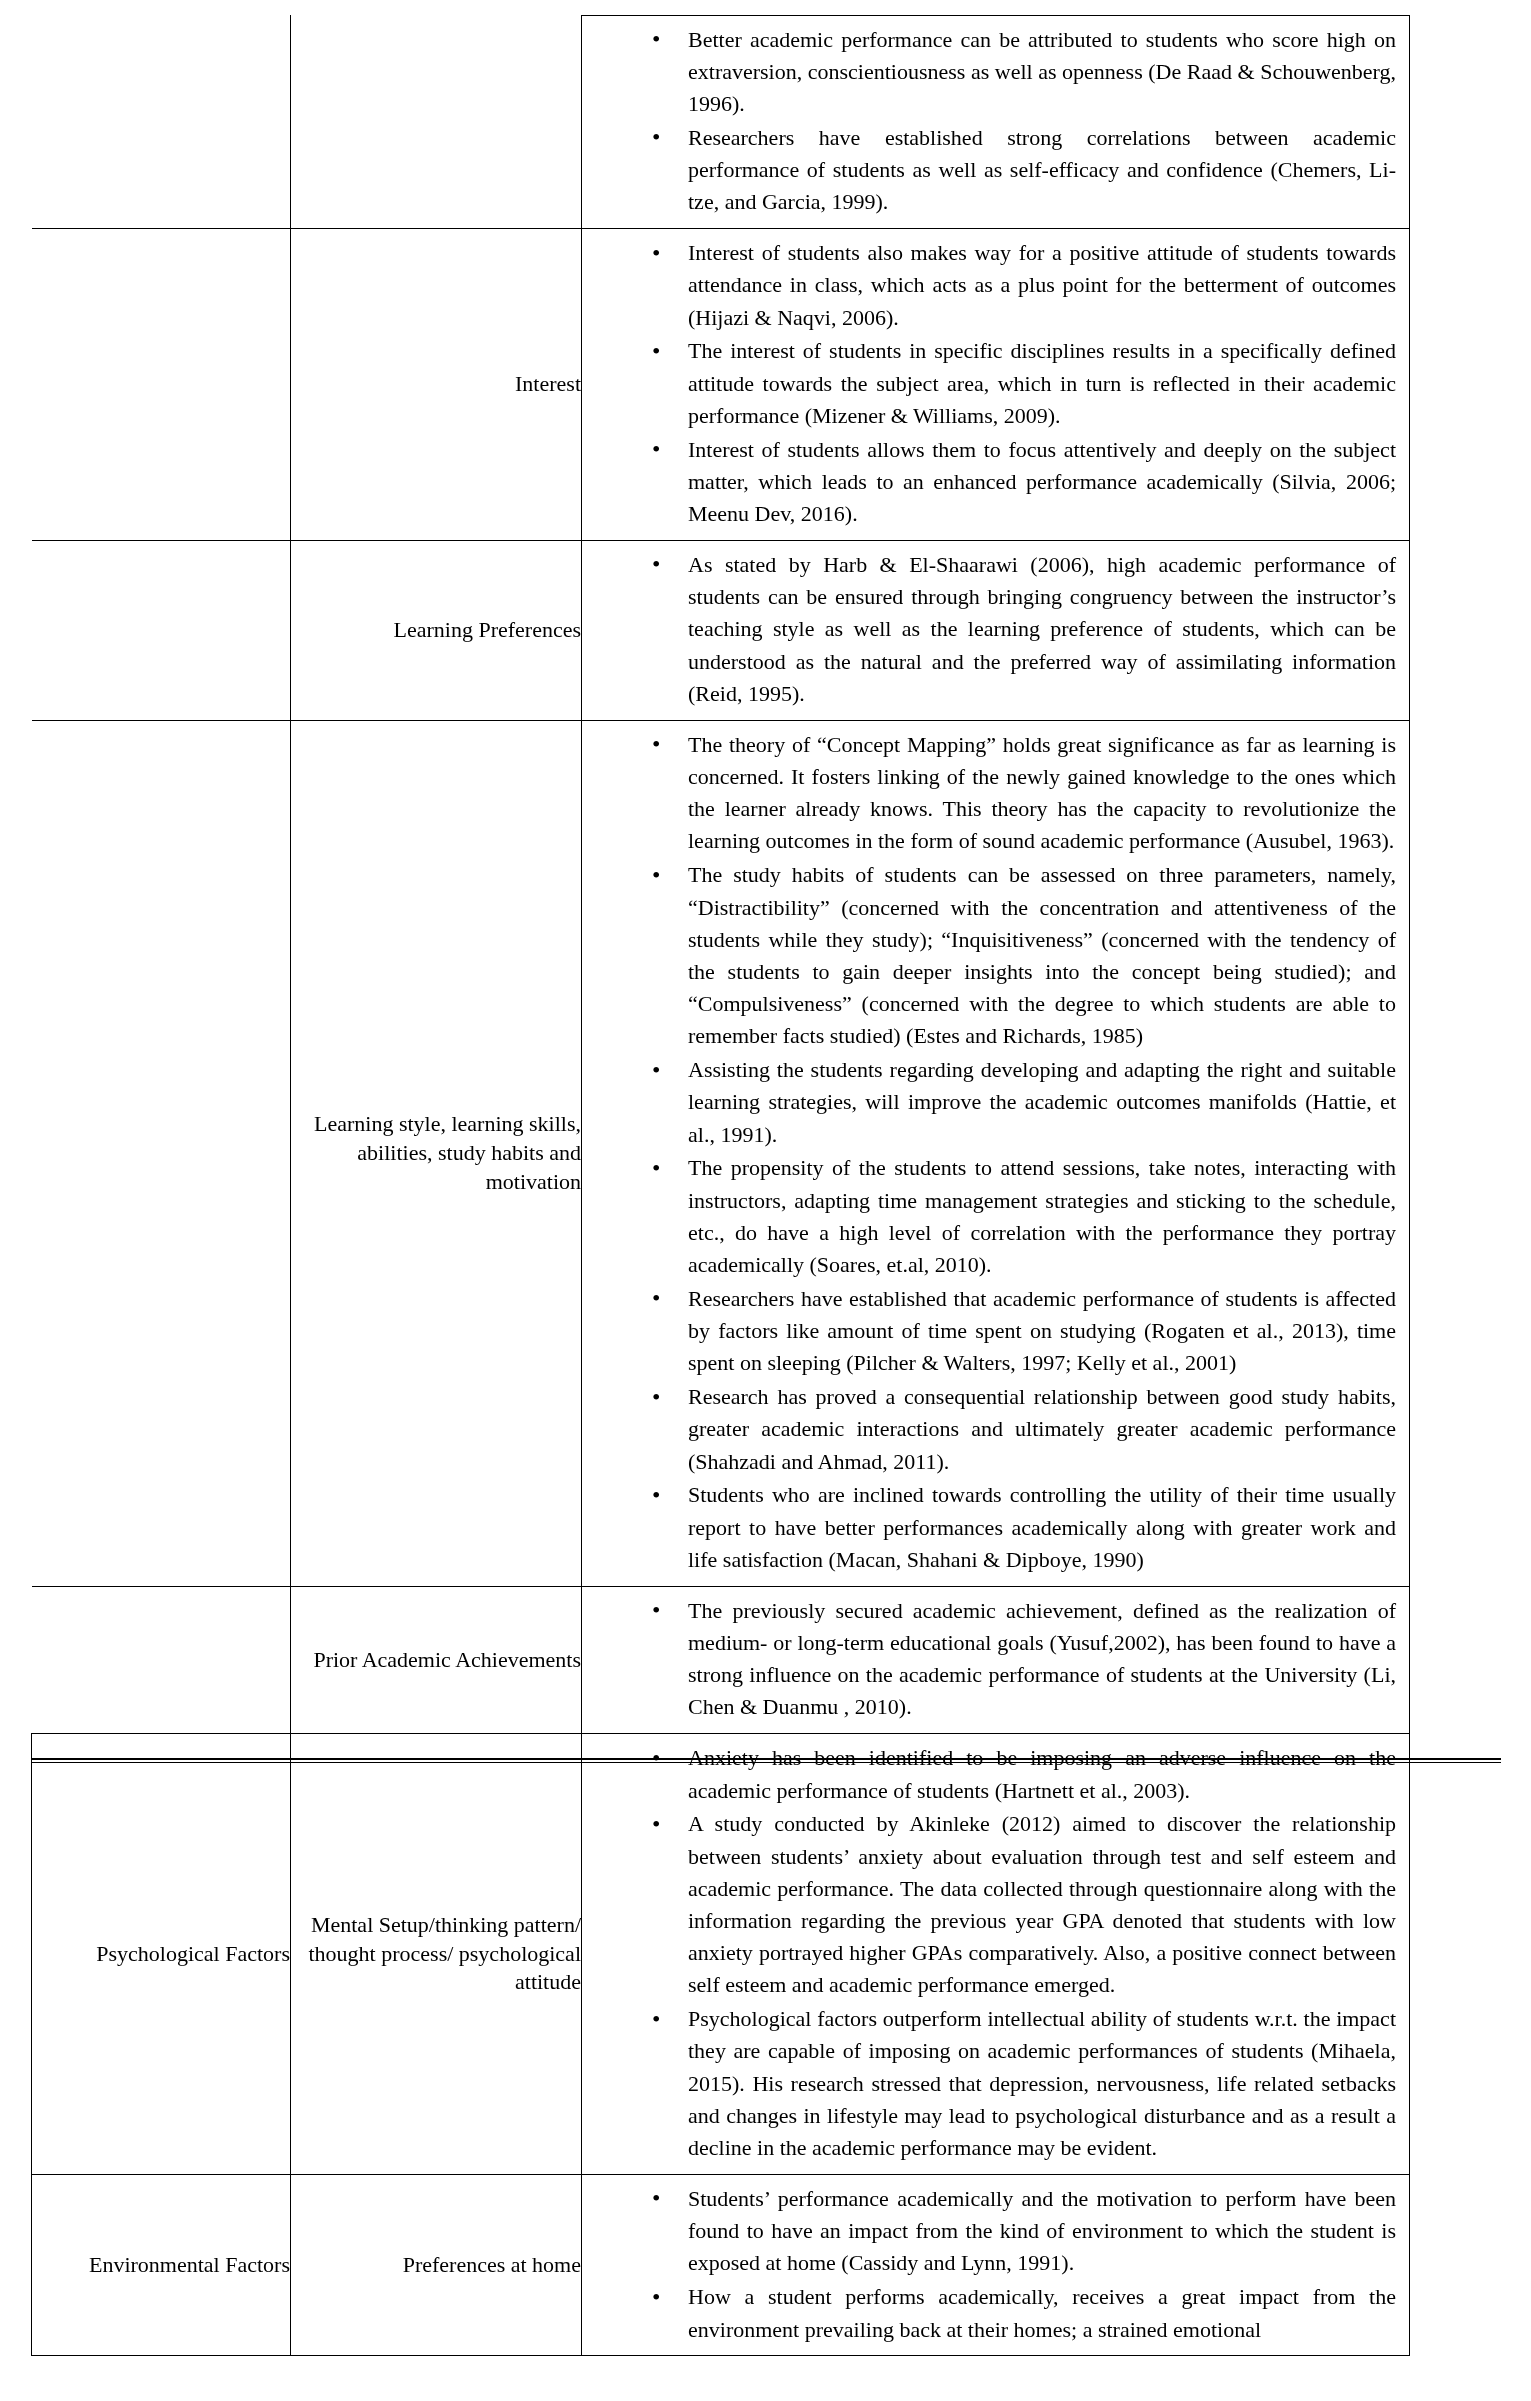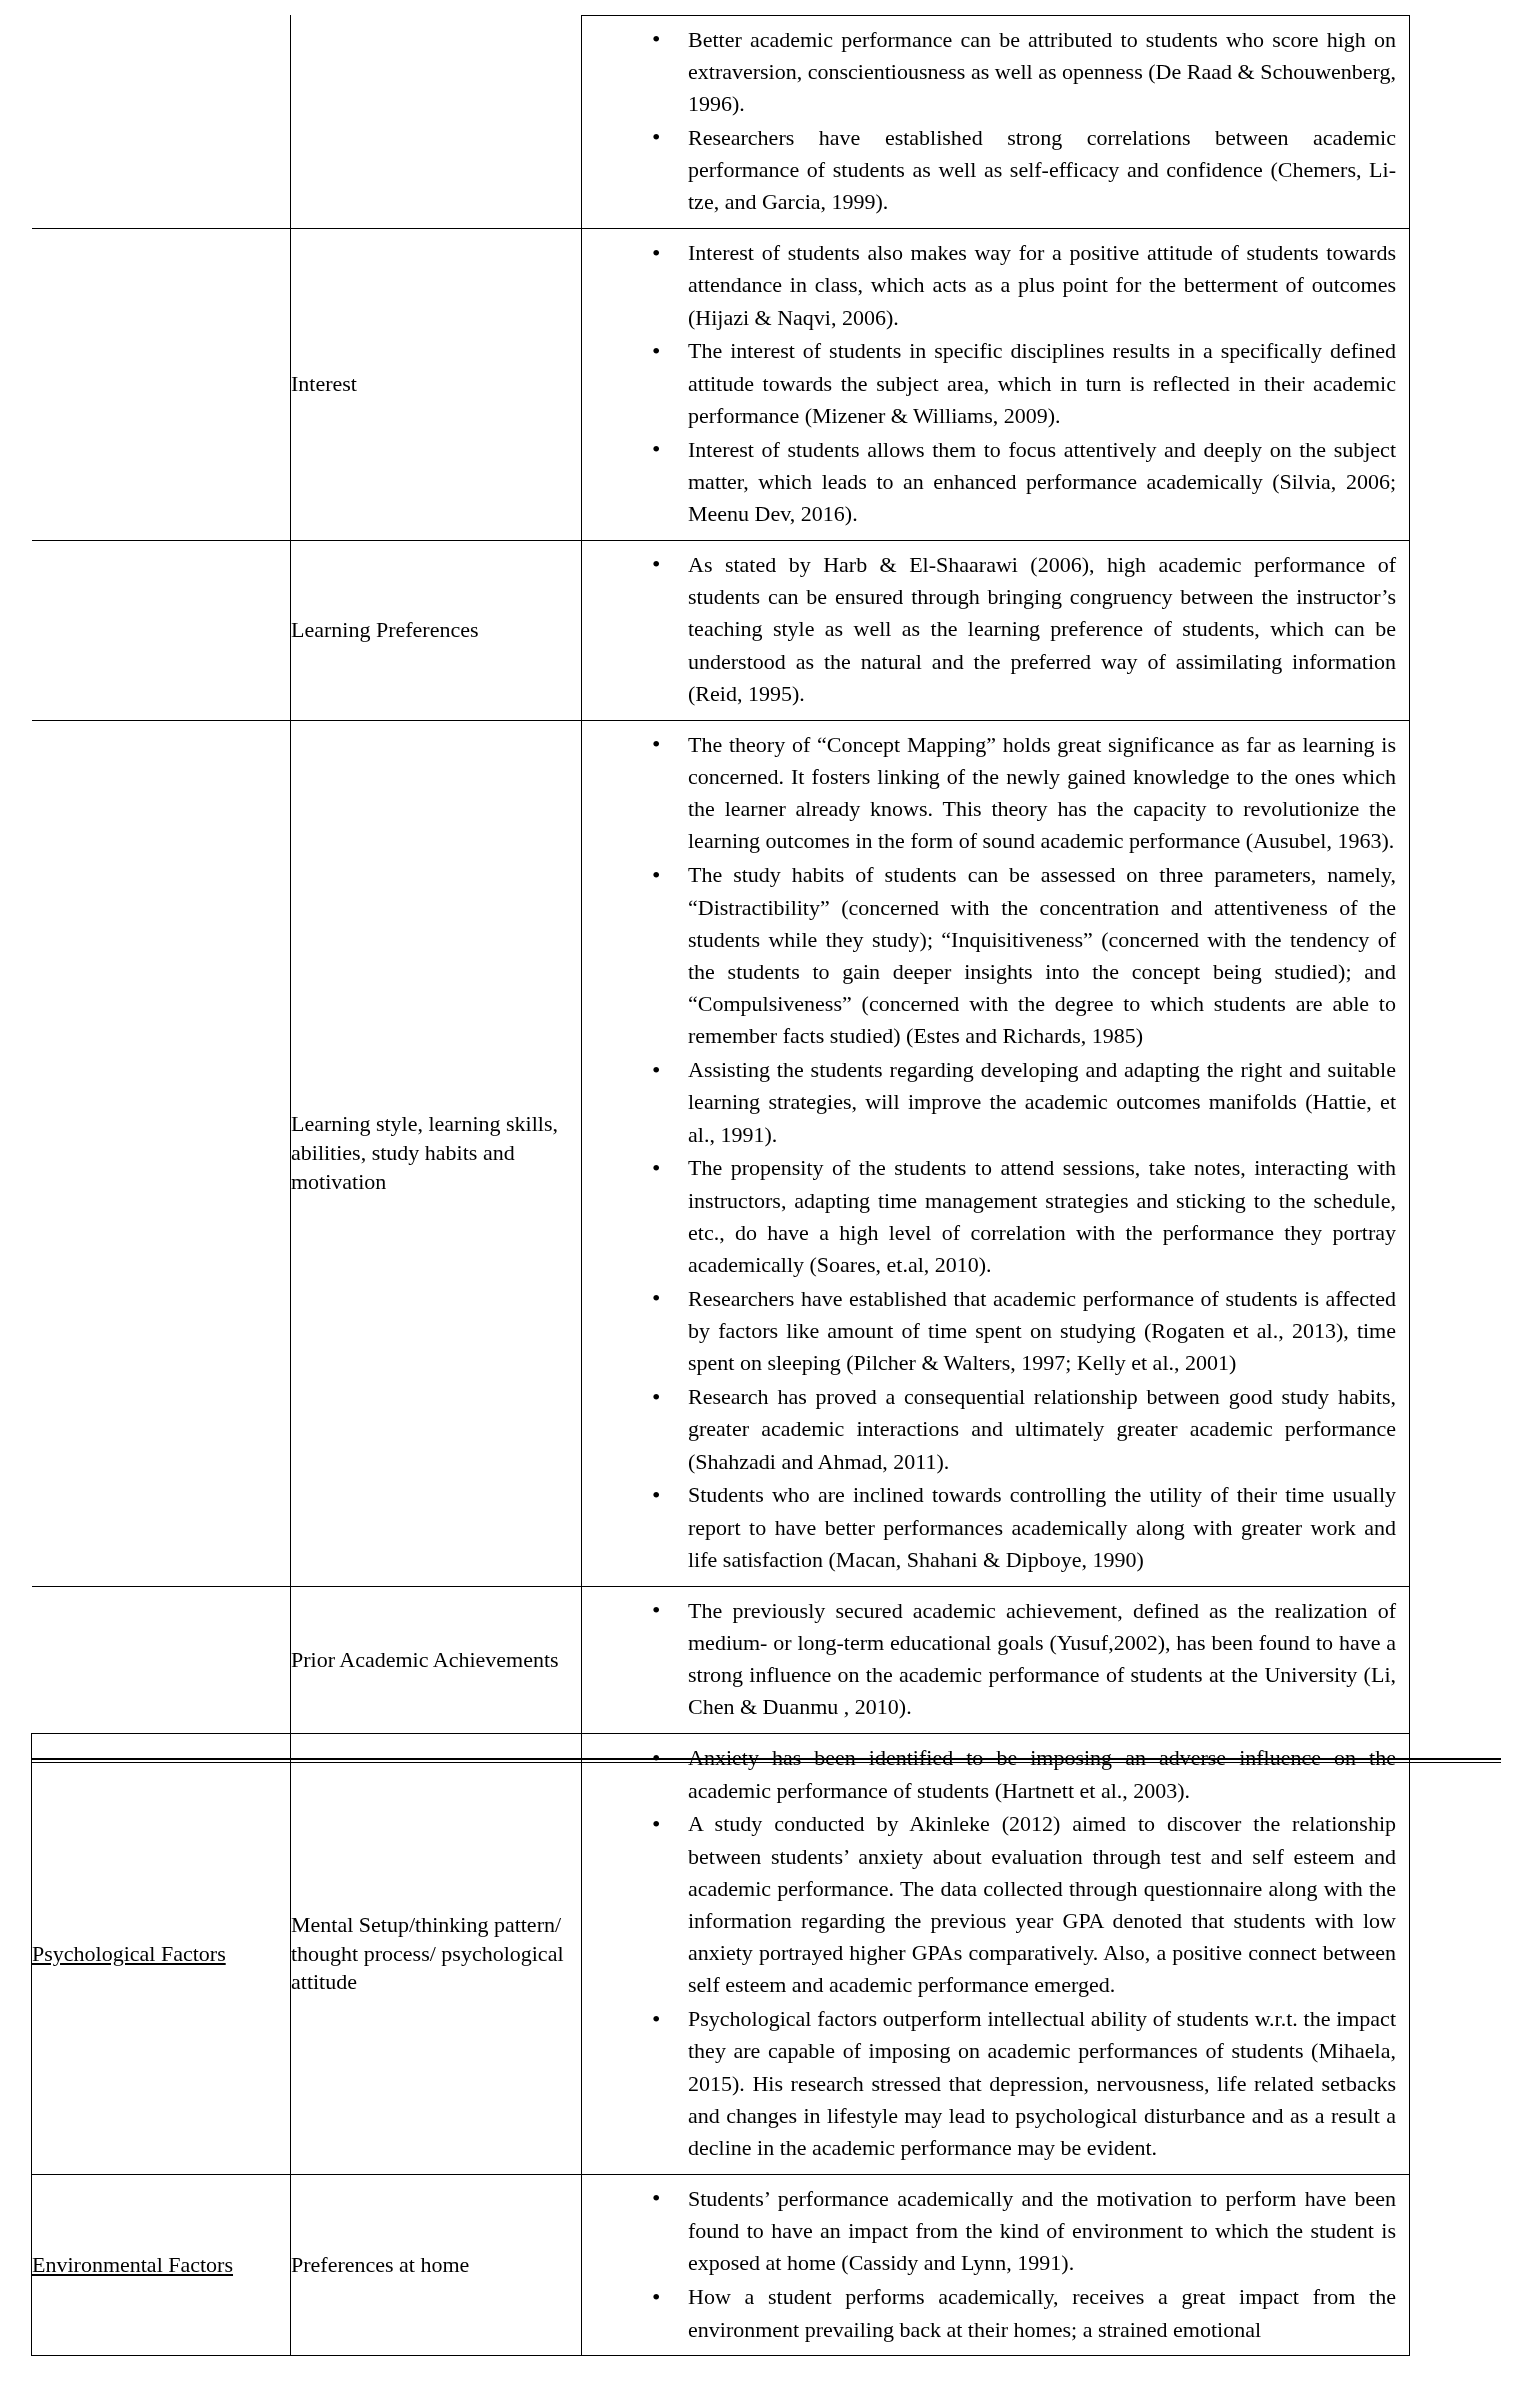--- a/index.html
+++ b/index.html
@@ -37,7 +37,7 @@
     padding: 0;
   }
   td.cat, td.sub {
-    text-align: left;
+    text-align: right;
     font-size: 22px;
     line-height: 1.30;
     padding: 8px 11.3px;

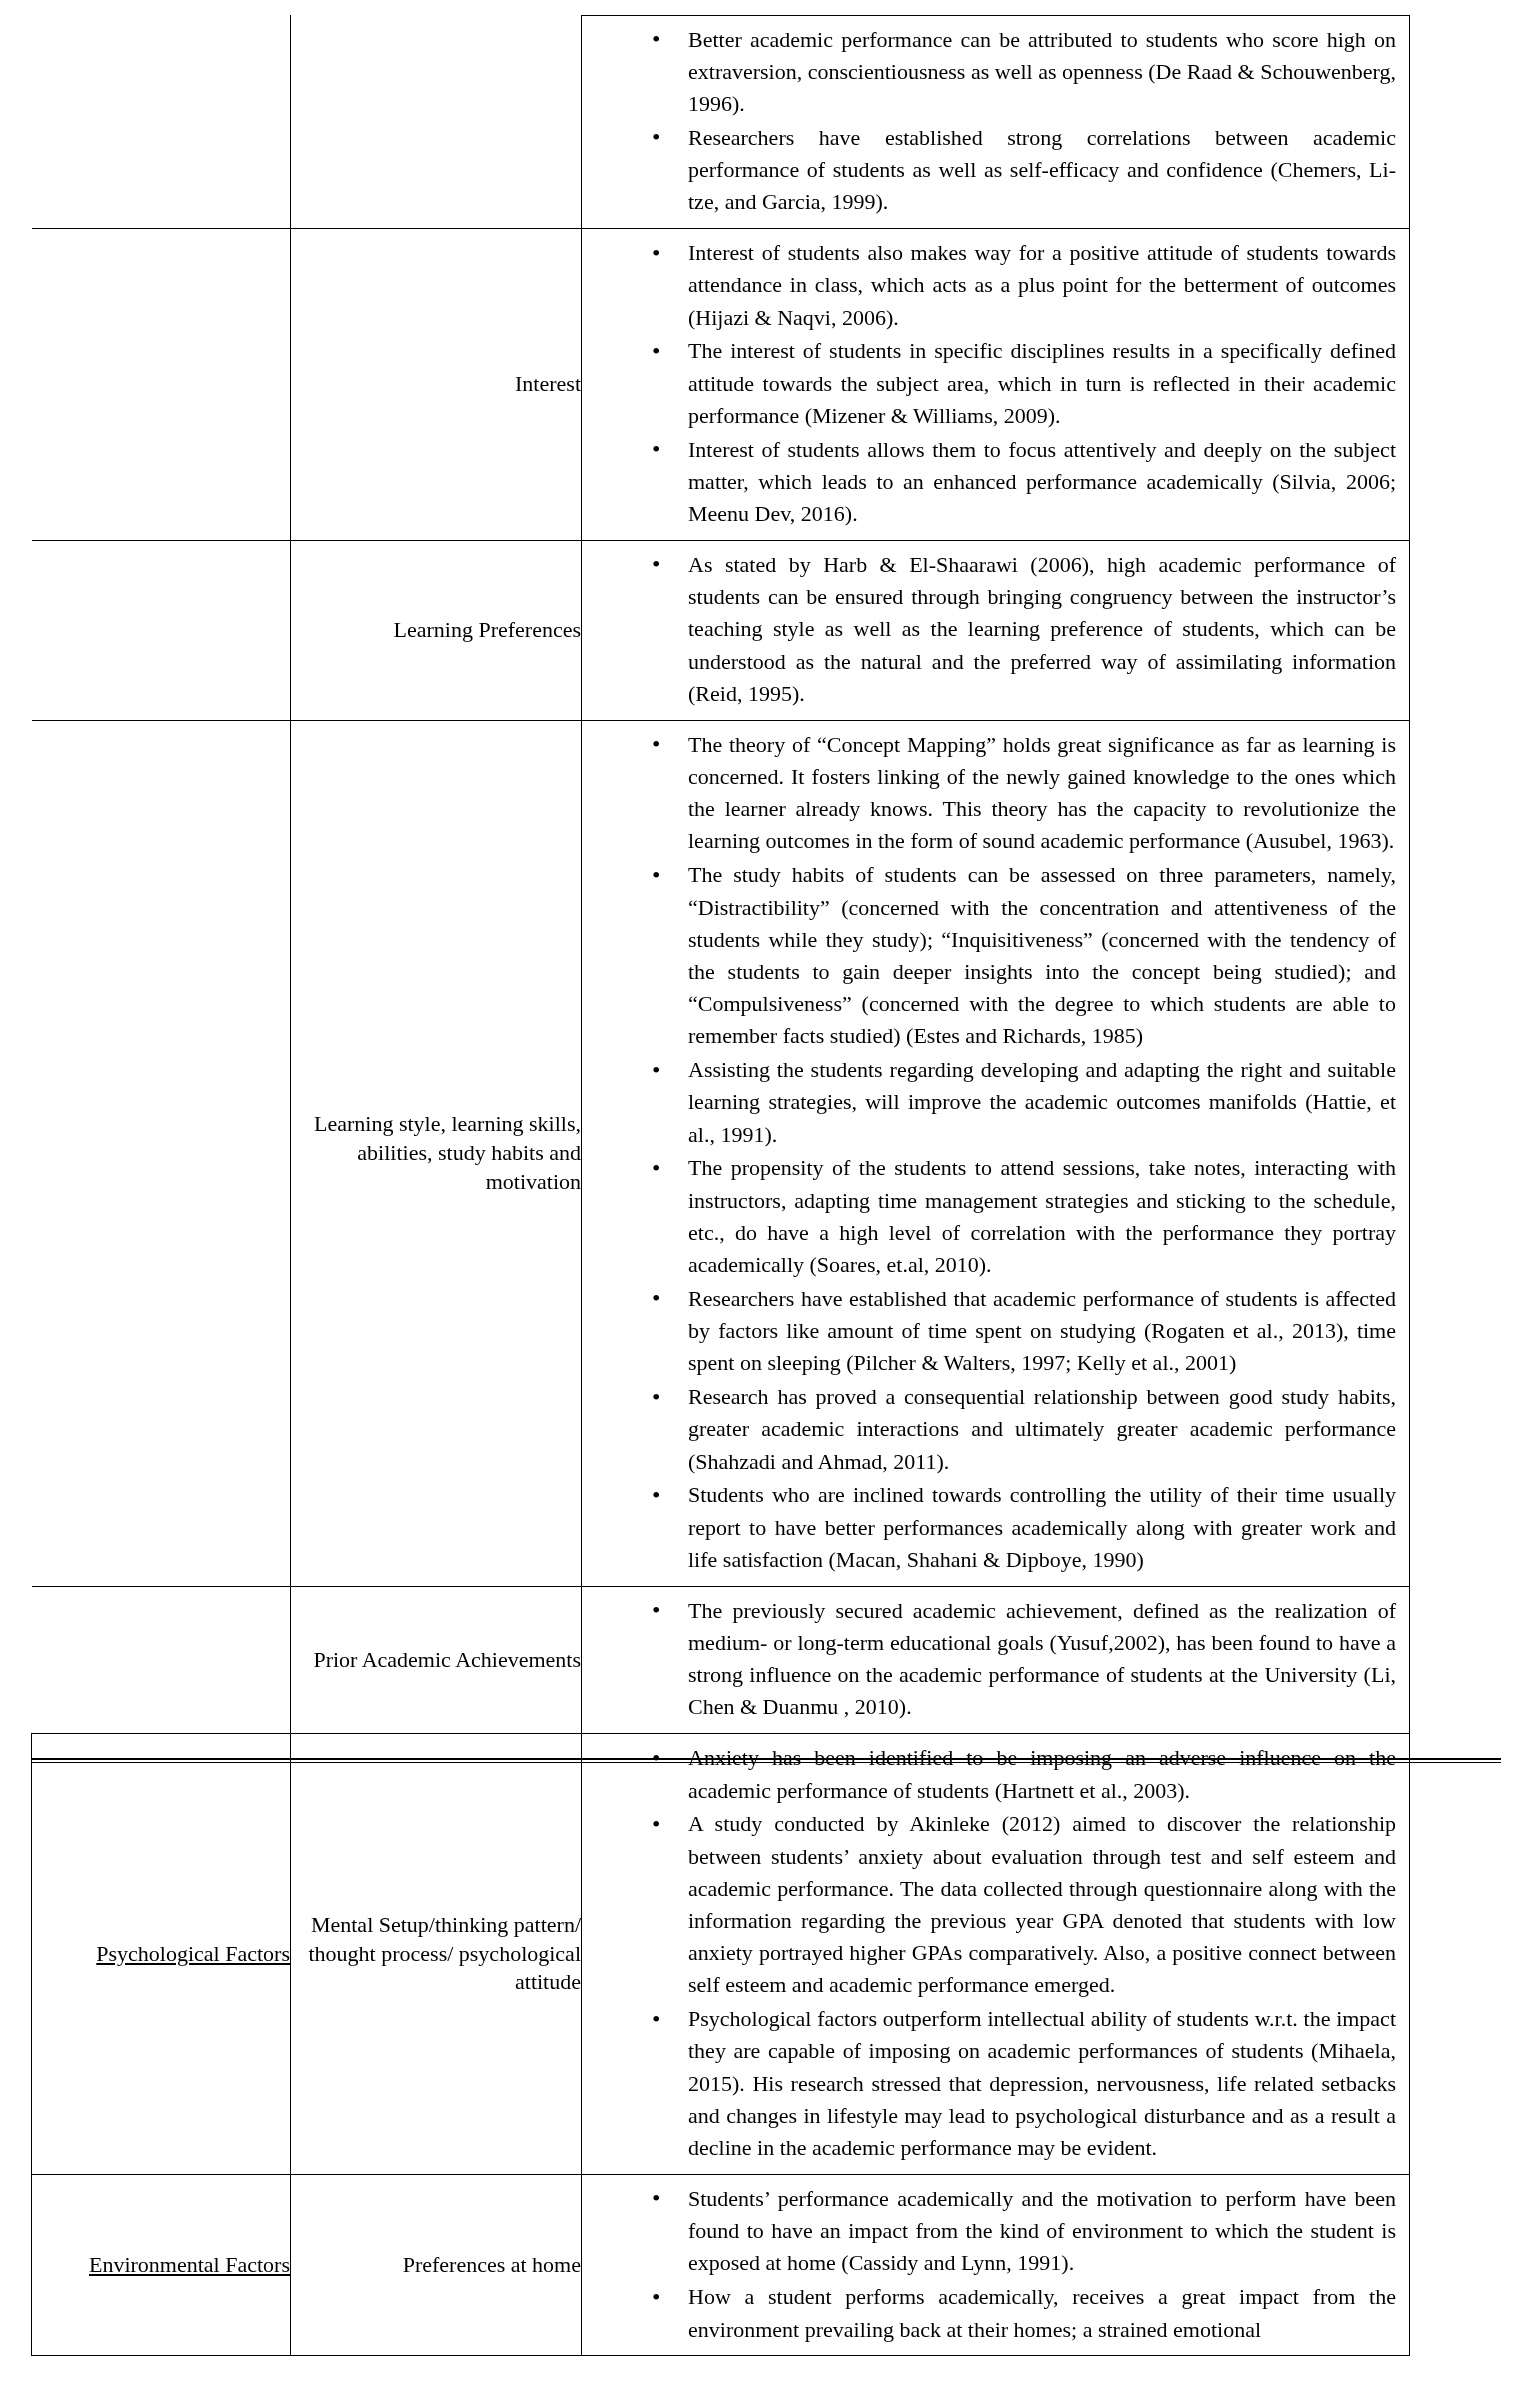--- a/index.html
+++ b/index.html
@@ -75,7 +75,7 @@
   }
   tr.cont td.find { border-top: 1.3px solid #000000; }
   tr.cont td.cat, tr.cont td.sub { border-left: none; }
-  tr.first-left td.cat { border-left: 1.3px solid #000000; text-decoration: underline; }
+  tr.first-left td.cat { border-left: 1.3px solid #000000; }
 
   .blankcell { border-left: none !important; border-top: none !important; }
 

